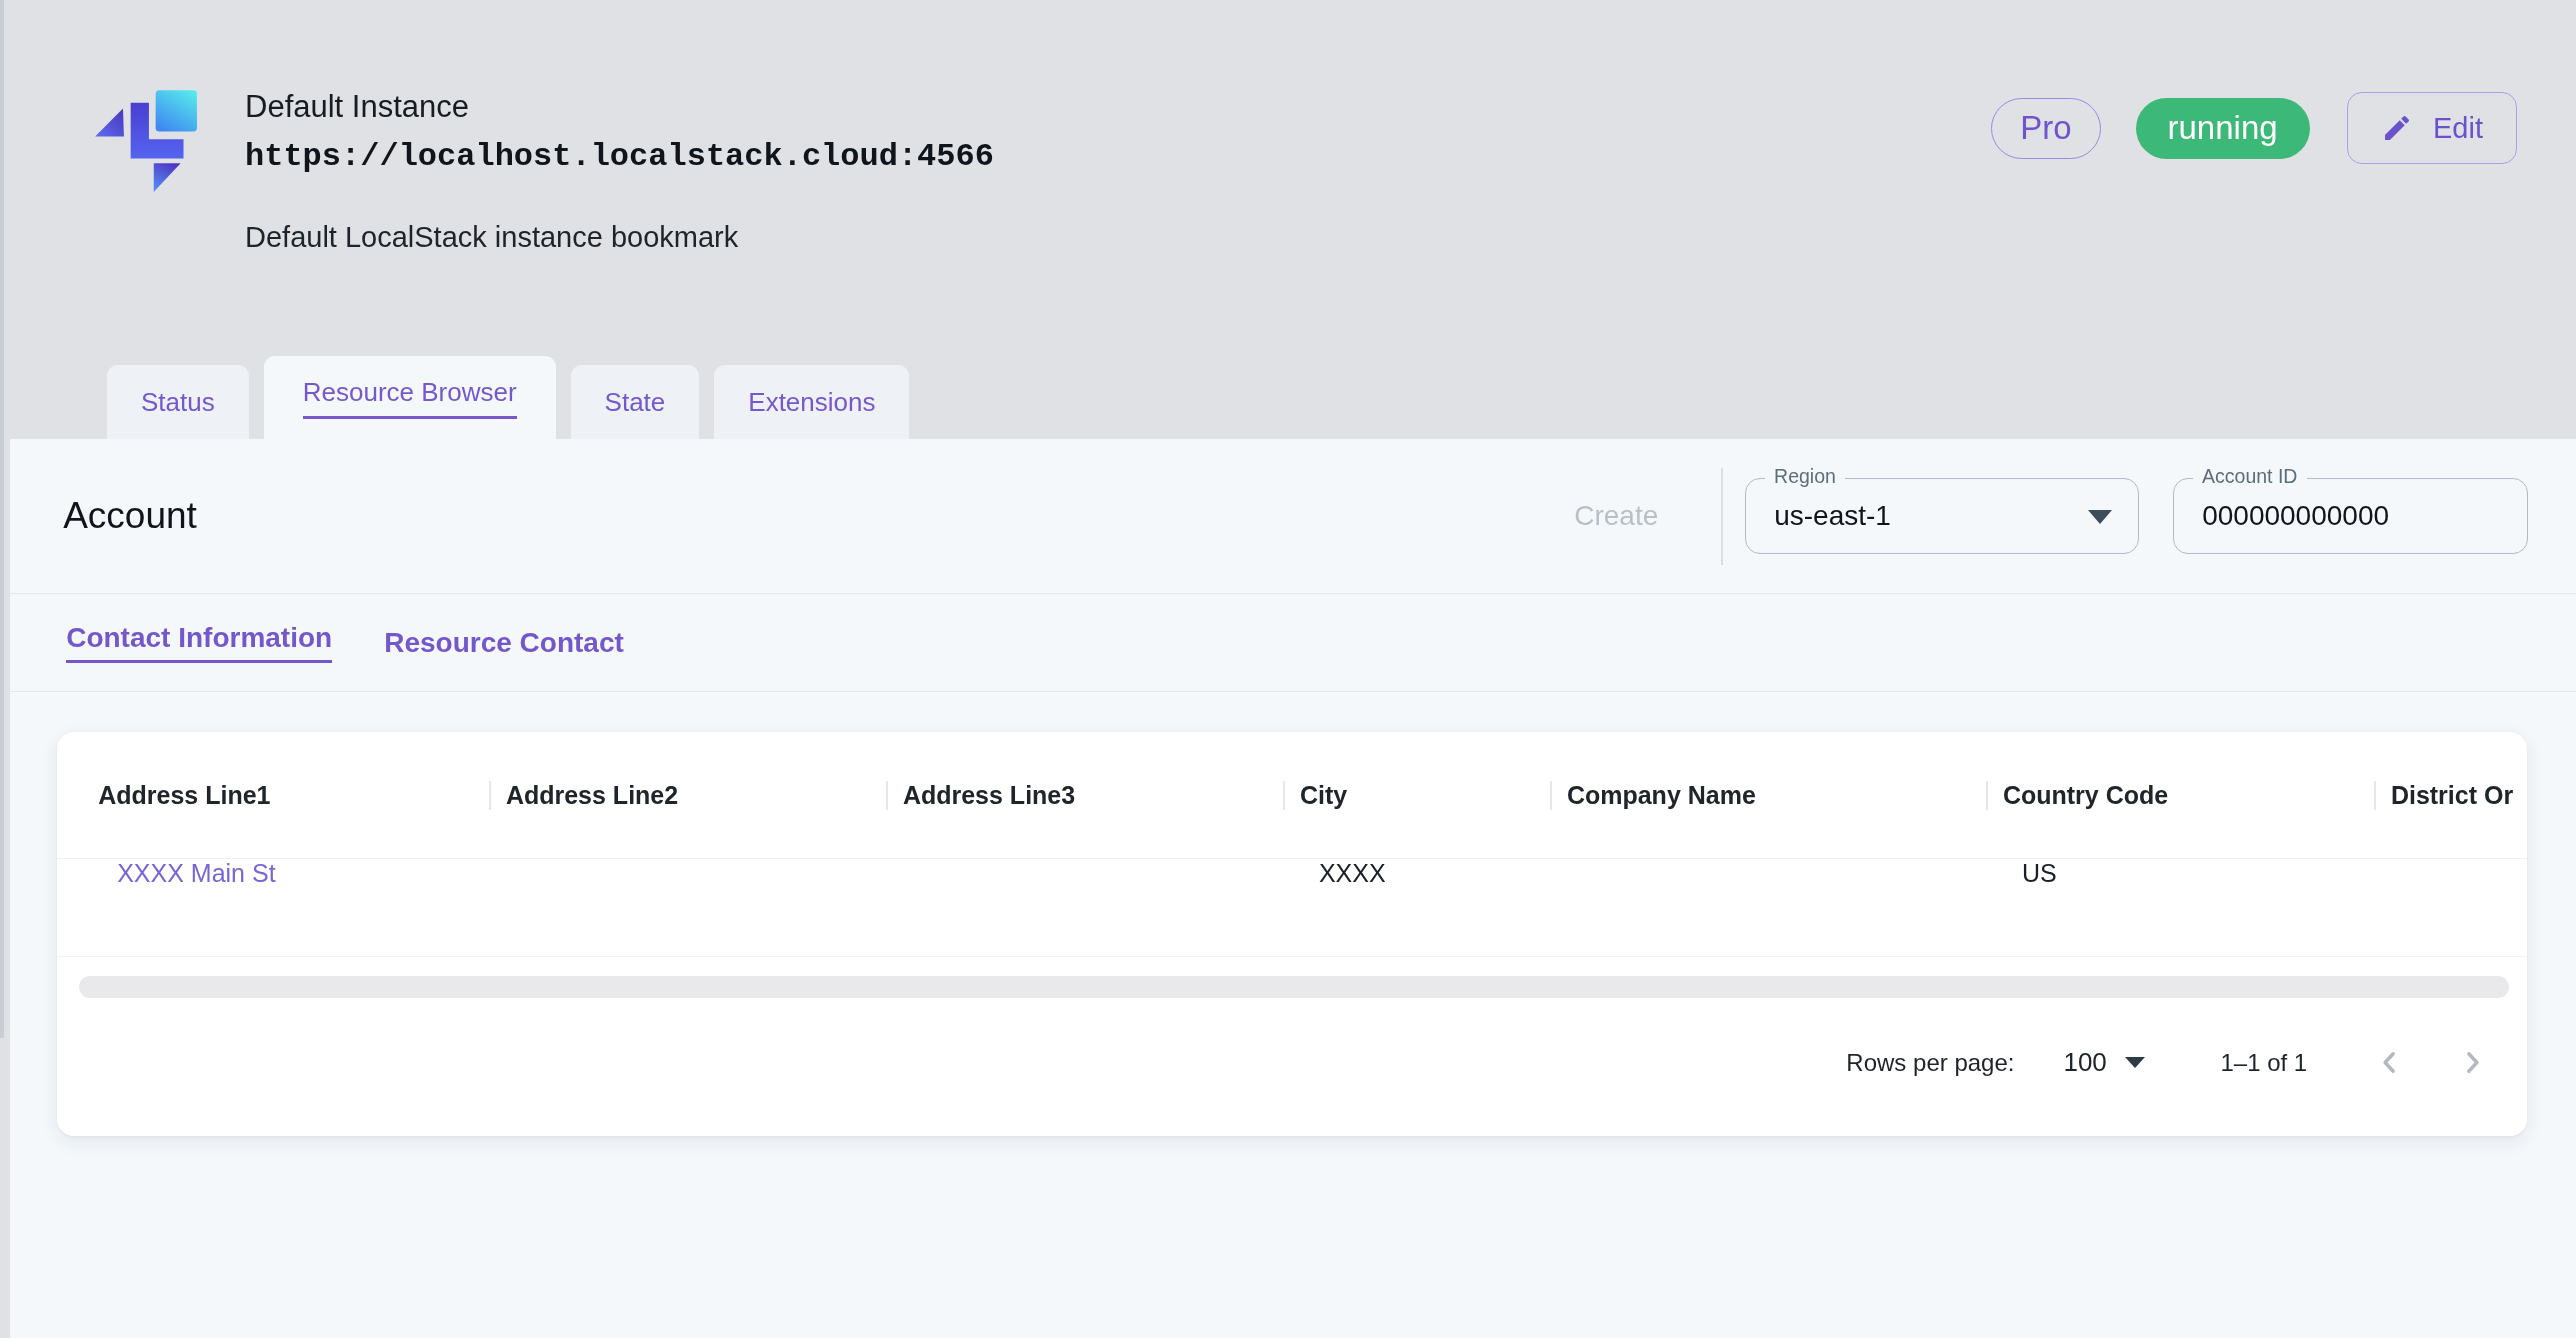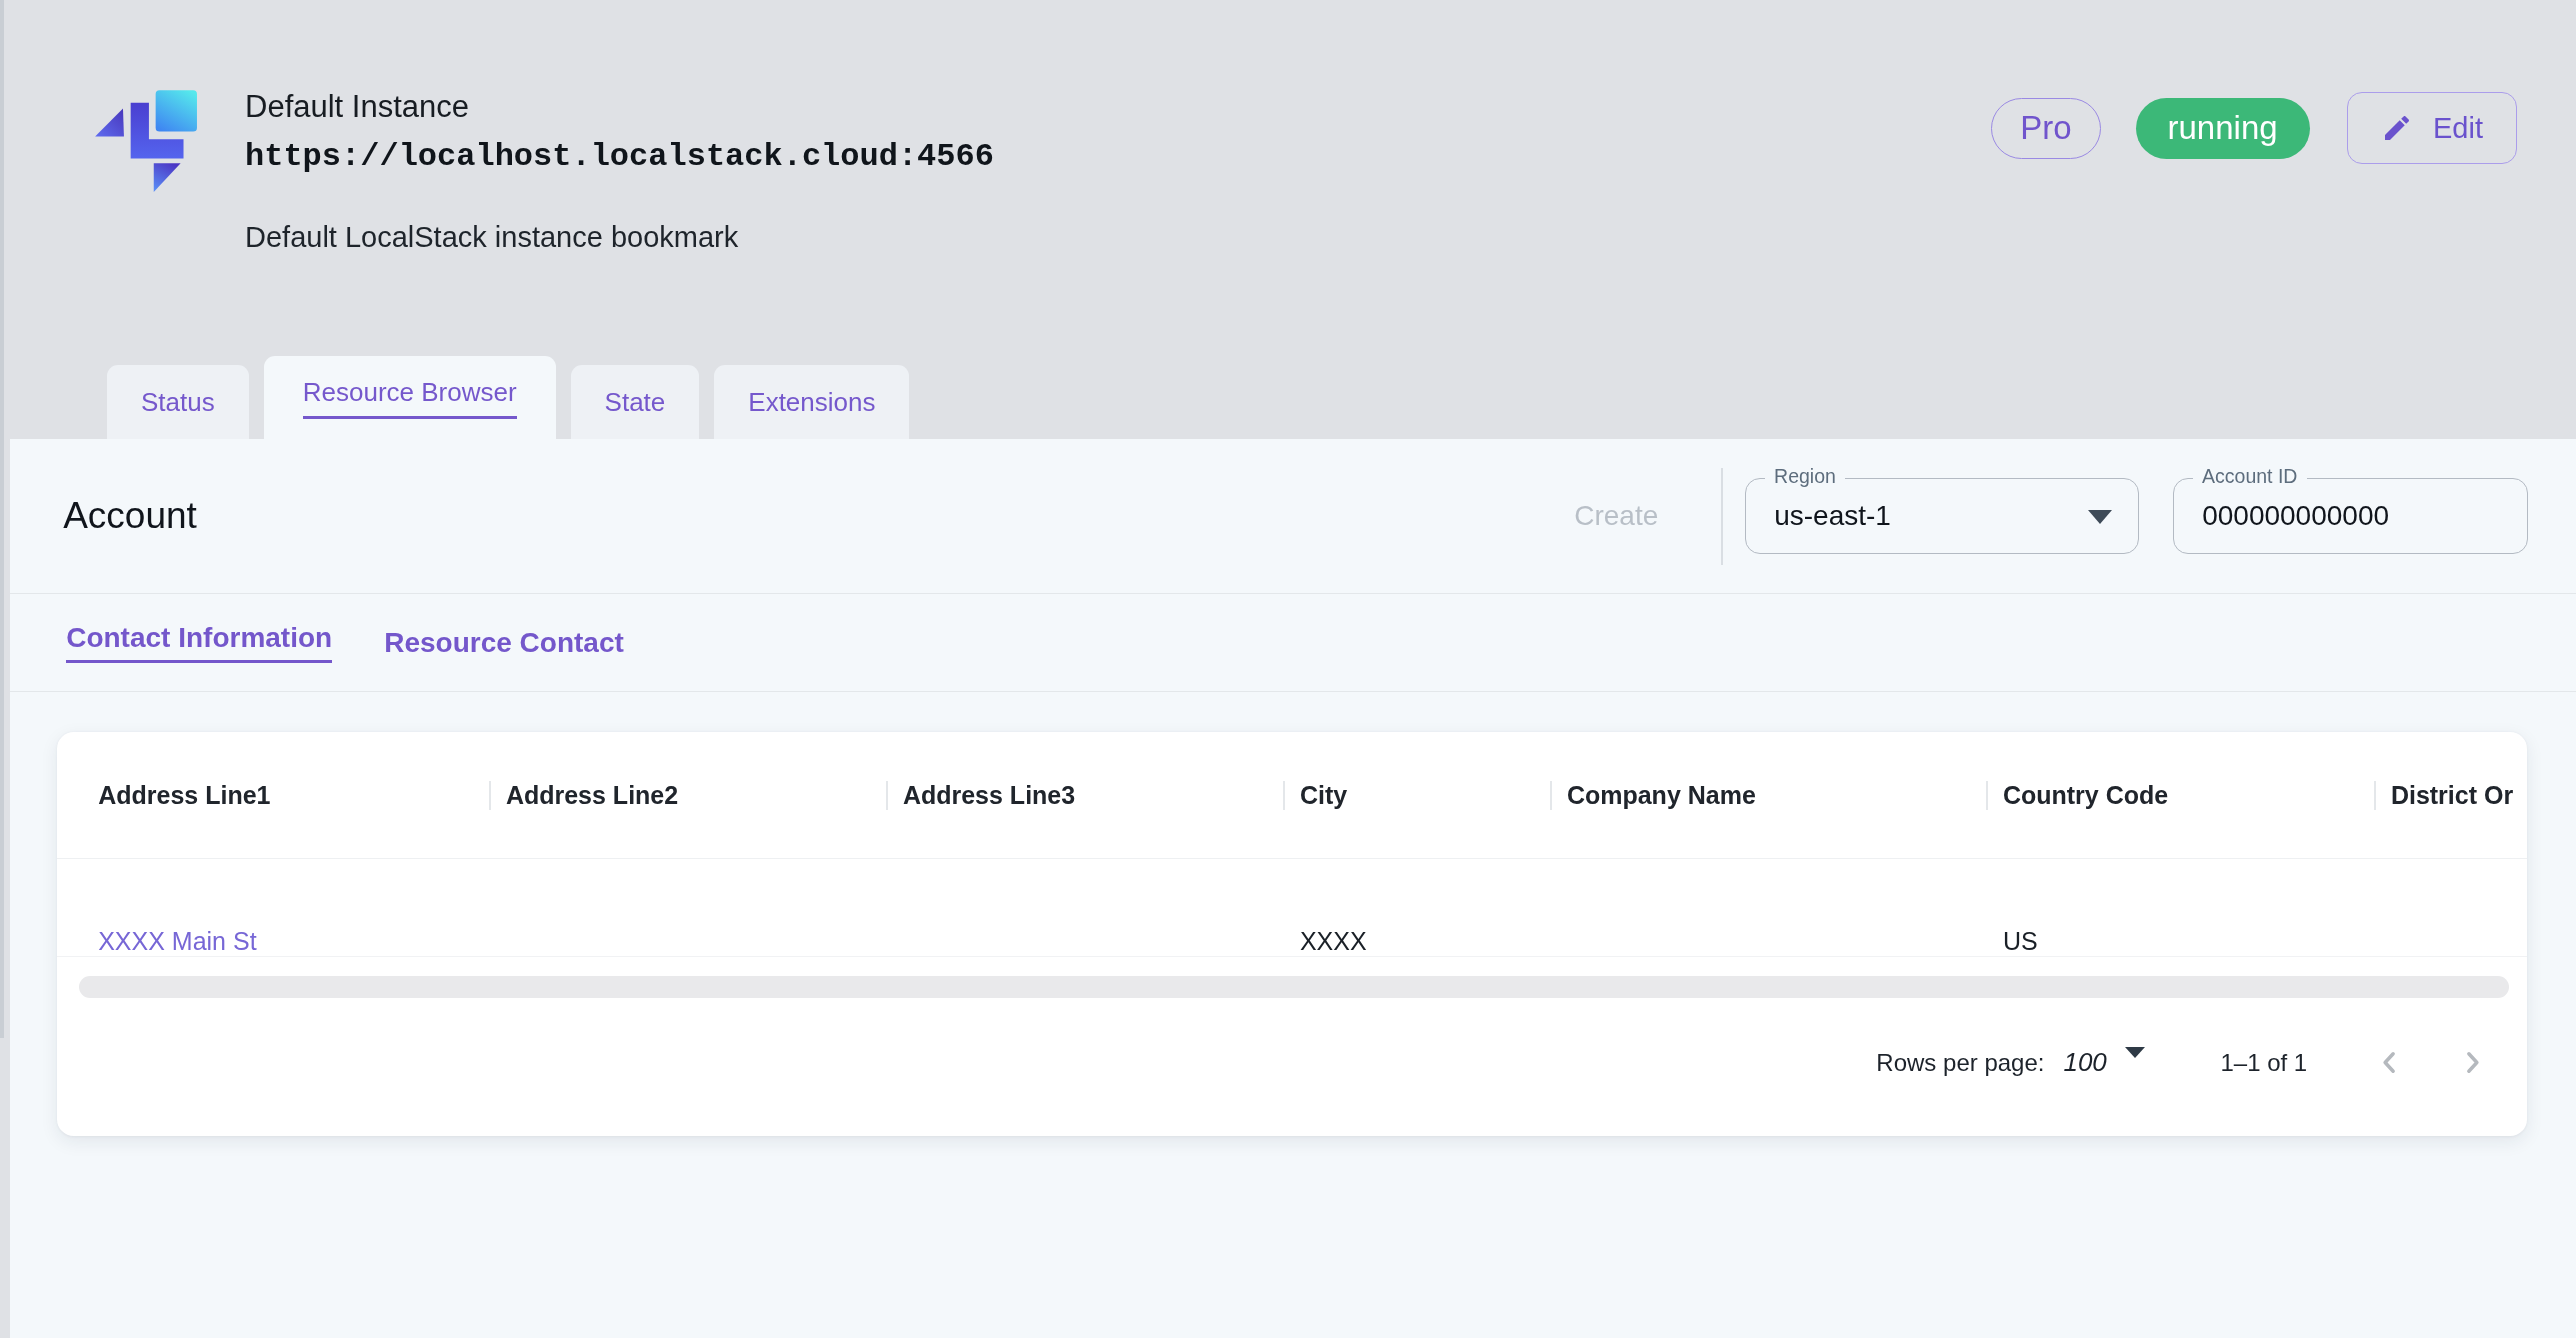--- a/index.html
+++ b/index.html
@@ -64,7 +64,7 @@
   .c1{width:391px;} .c2{width:397px;} .c3{width:397px;} .c4{width:267px;} .c5{width:436px;} .c6{width:388px;} .c7{flex:1 1 auto;}
   .thead .cell { font-size:25px; font-weight:bold; color:#20252c; }
   .thead .cell + .cell::before { content:""; position:absolute; left:0; top:50%; margin-top:-21.4px; width:1.9px; height:43px; background:#e4e7ea; }
-  .trow { height:98px; display:flex; align-items:flex-end; padding-left:41px; border-bottom:0.9px solid #f1f2f4; font-size:25px; color:#1a2027; }
+  .trow { height:98px; display:flex; align-items:flex-start; padding-left:60px; border-bottom:0.9px solid #f1f2f4; font-size:25px; color:#1a2027; }
   .trow .cell-link { color:#7767d6; cursor:pointer; }
   .scroll-zone { height:45px; position:relative; }
   .scroll-thumb { position:absolute; left:21.4px; right:18.6px; top:18.6px; height:22px; border-radius:11px; background:#e9e9eb; cursor:pointer; }

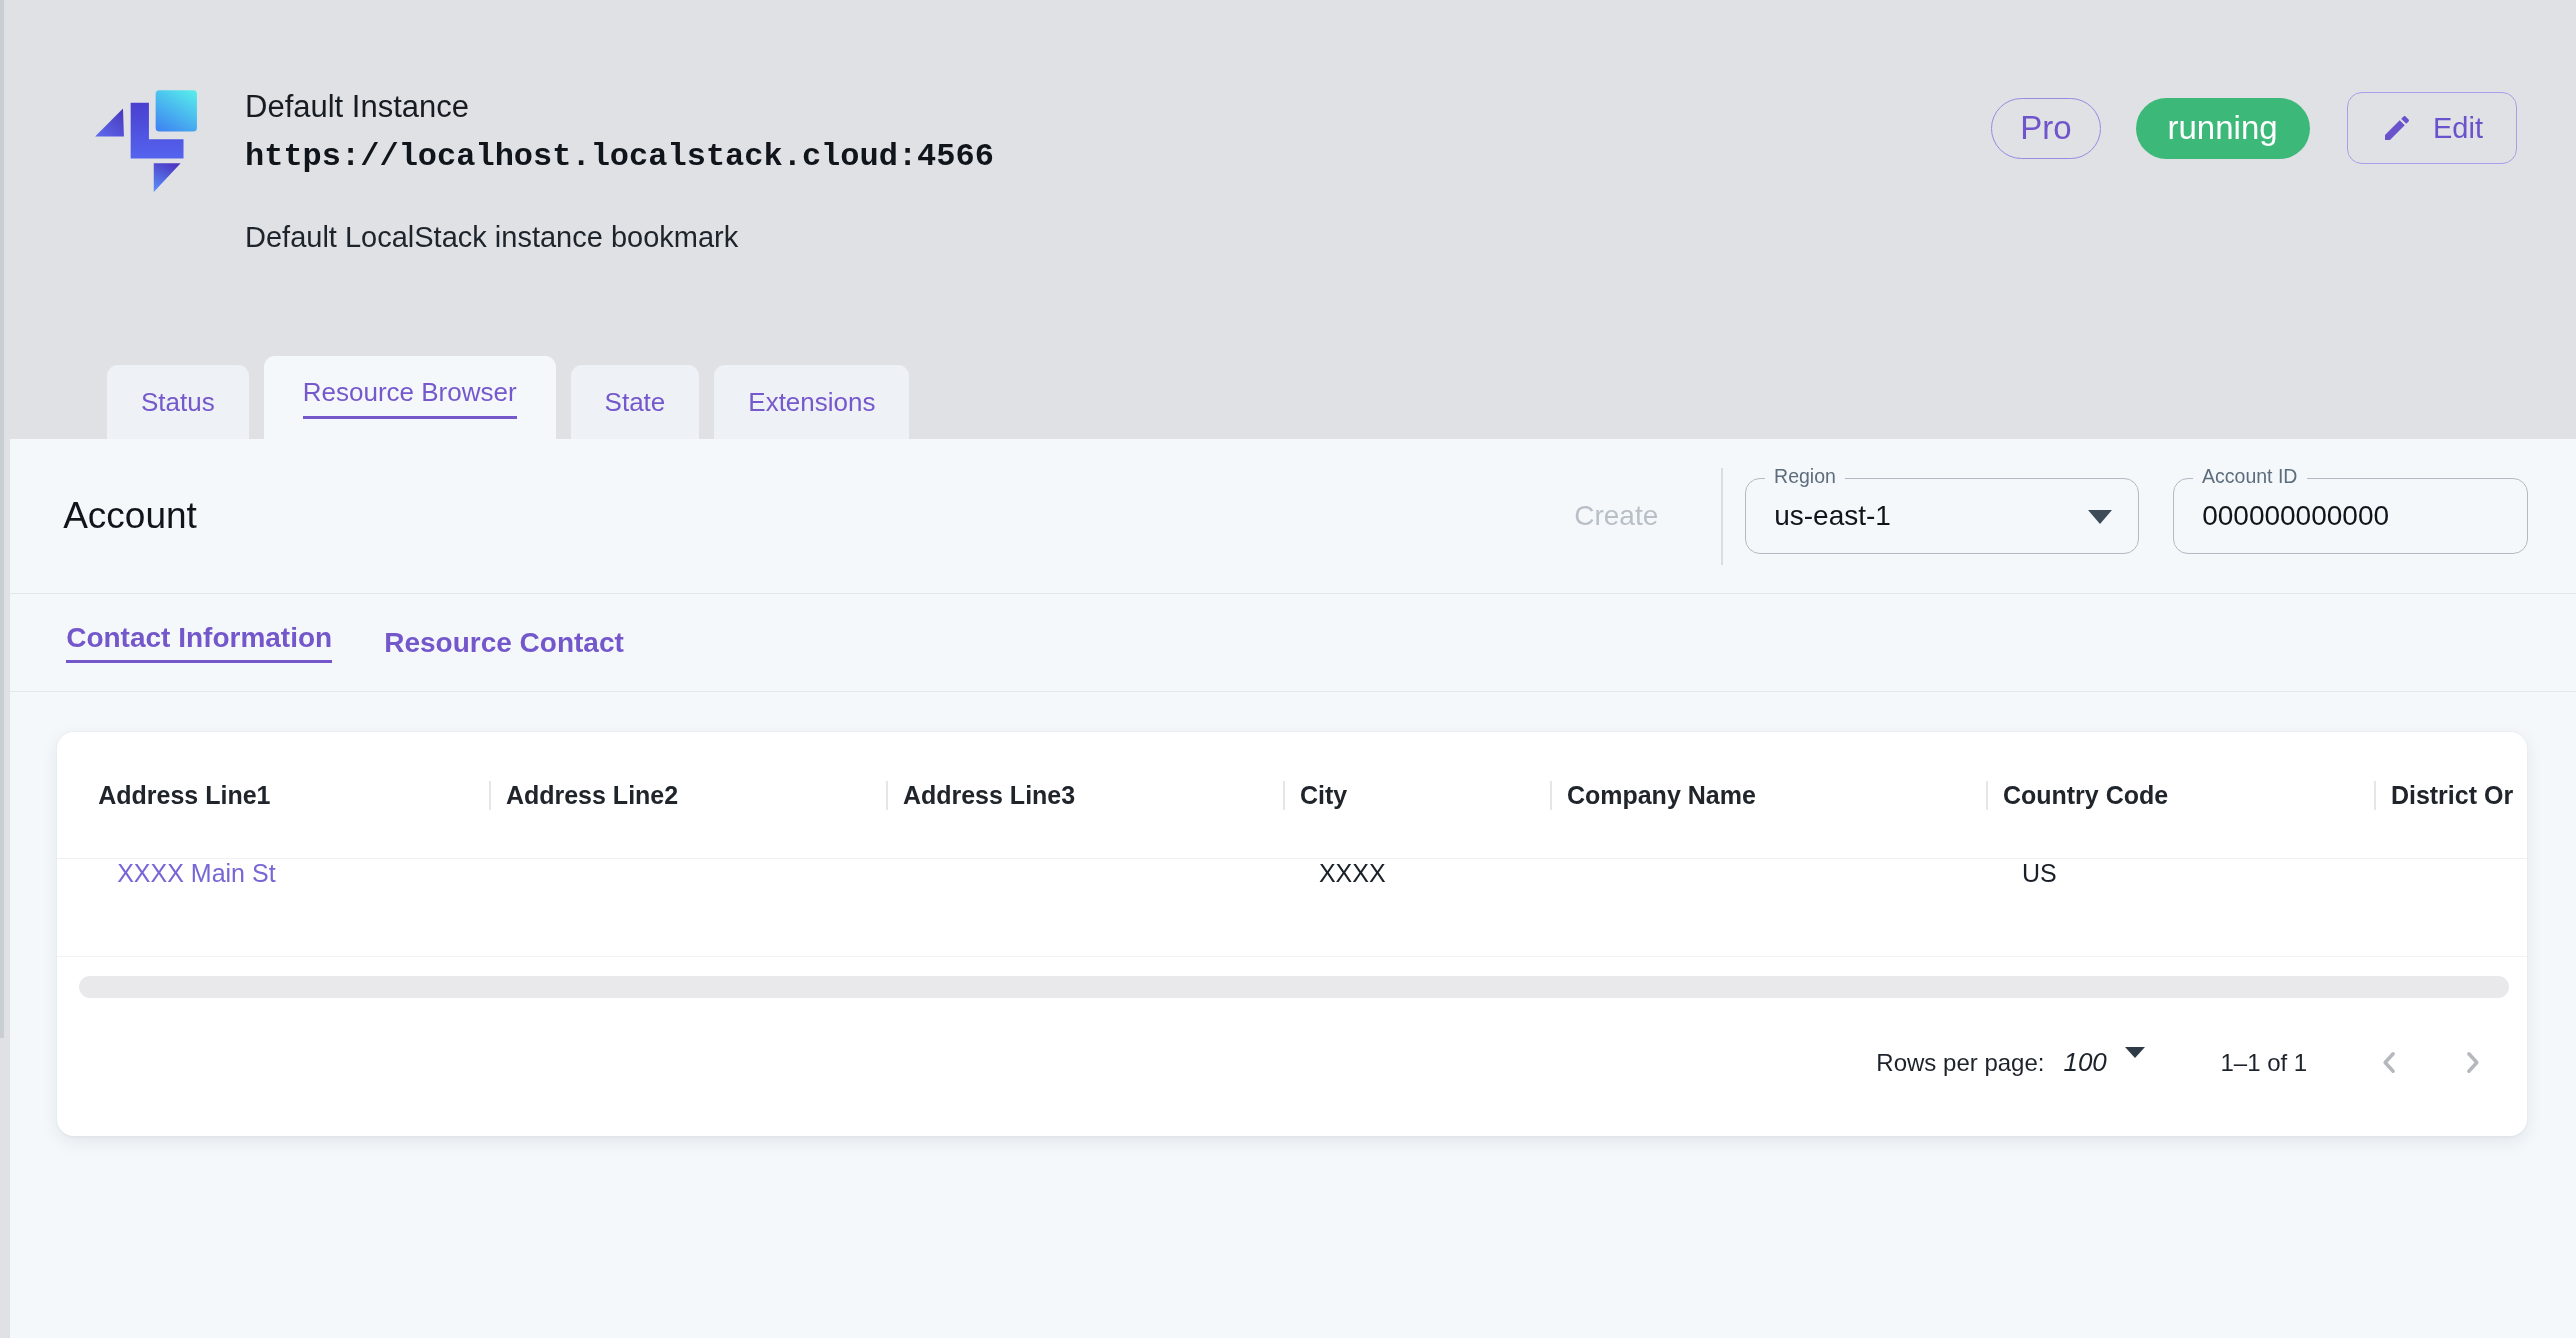--- a/index.html
+++ b/index.html
@@ -70,7 +70,7 @@
   .scroll-thumb { position:absolute; left:21.4px; right:18.6px; top:18.6px; height:22px; border-radius:11px; background:#e9e9eb; cursor:pointer; }
   .pagination { flex:1 1 auto; display:flex; align-items:center; justify-content:flex-end; padding:0 37px 13px 0; }
   .pg-label { font-size:24px; color:#1d232b; }
-  .pg-select { display:flex; margin-left:19px; cursor:pointer;font-style:italic; }
+  .pg-select { display:flex; align-items:center; margin-left:49px; cursor:pointer; }
   .pg-select-value { font-size:26px; color:#1d232b; }
   .pg-caret { margin-left:18.6px; width:0; height:0; border-left:10.2px solid transparent; border-right:10.2px solid transparent; border-top:11px solid #2e3a46; }
   .pg-range { font-size:24px; color:#1d232b; margin-left:75px; }

